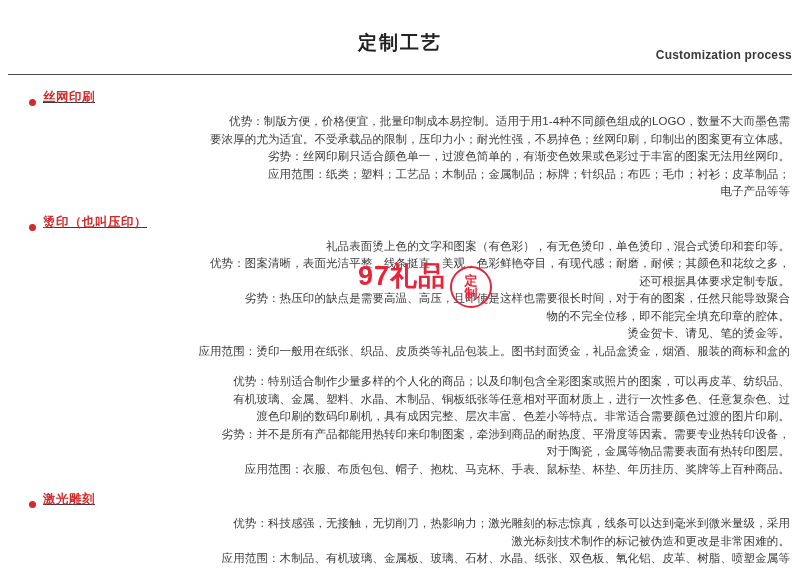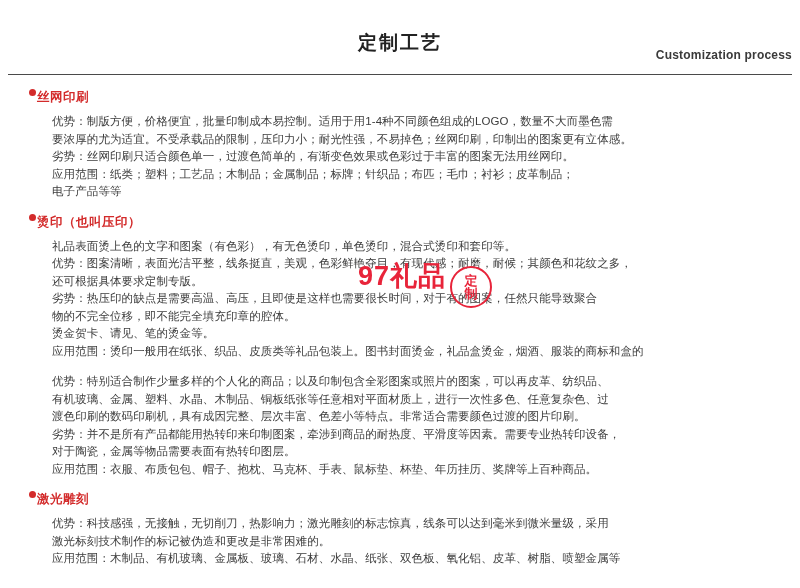--- a/index.html
+++ b/index.html
@@ -56,9 +56,10 @@
   }
   .section-head {
     display: flex;
-    align-items: flex-start;
-    gap: 1px;
+    align-items: flex-end;
+    gap: 7px;
     margin-bottom: 7px;
+    text-decoration: underline;
   }
   .bullet {
     width: 7px;

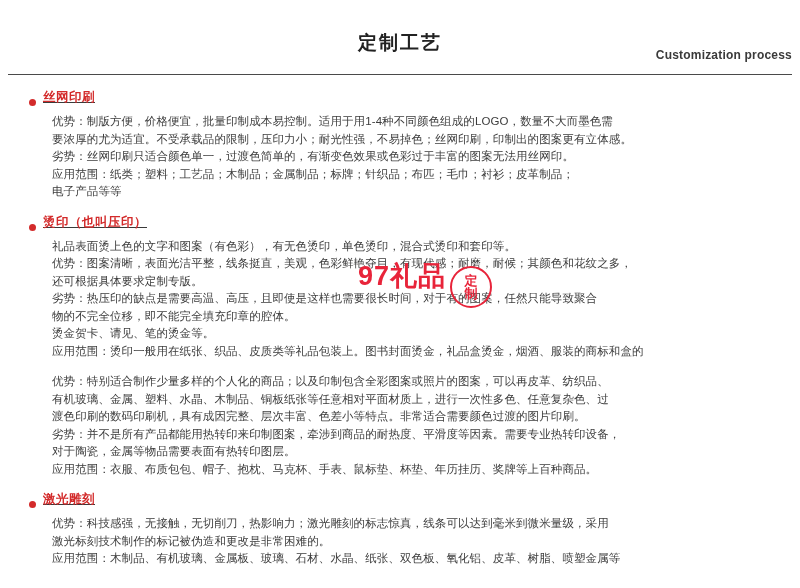--- a/index.html
+++ b/index.html
@@ -82,7 +82,7 @@
     color: #3c3c3c;
     margin: 0 0 1px 0;
     padding-left: 40px;
-    text-align: left;
+    text-align: right;
     letter-spacing: 0.1px;
   }
   

